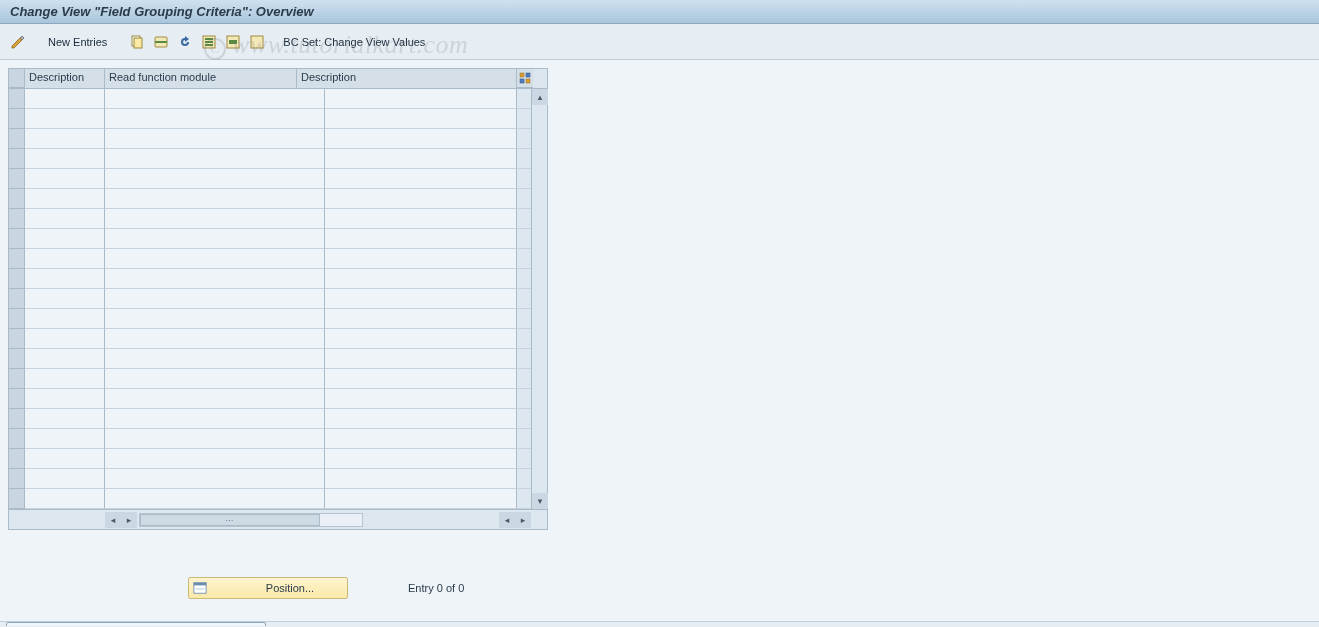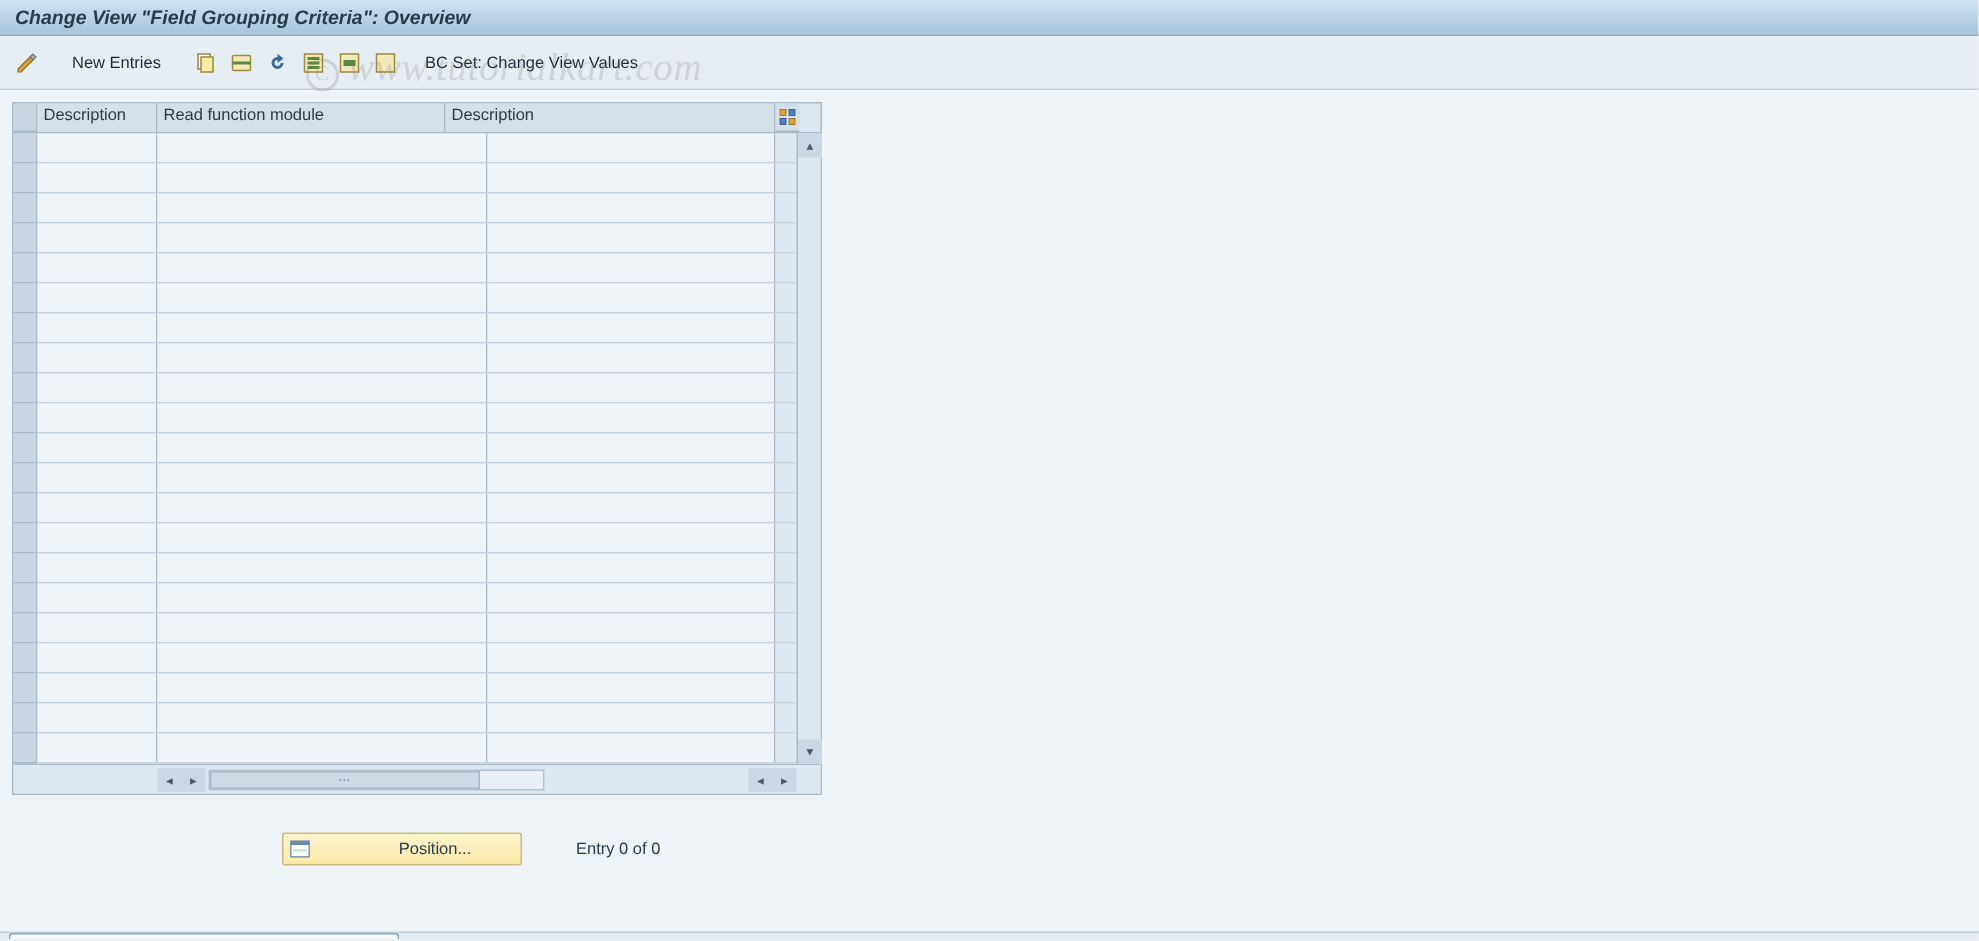--- a/index.html
+++ b/index.html
@@ -171,7 +171,7 @@
     .footer-bar {
       position: absolute;
       left: 8px;
-      top: 555px;
+      top: 577px;
       width: 540px;
       display: flex;
       align-items: center;

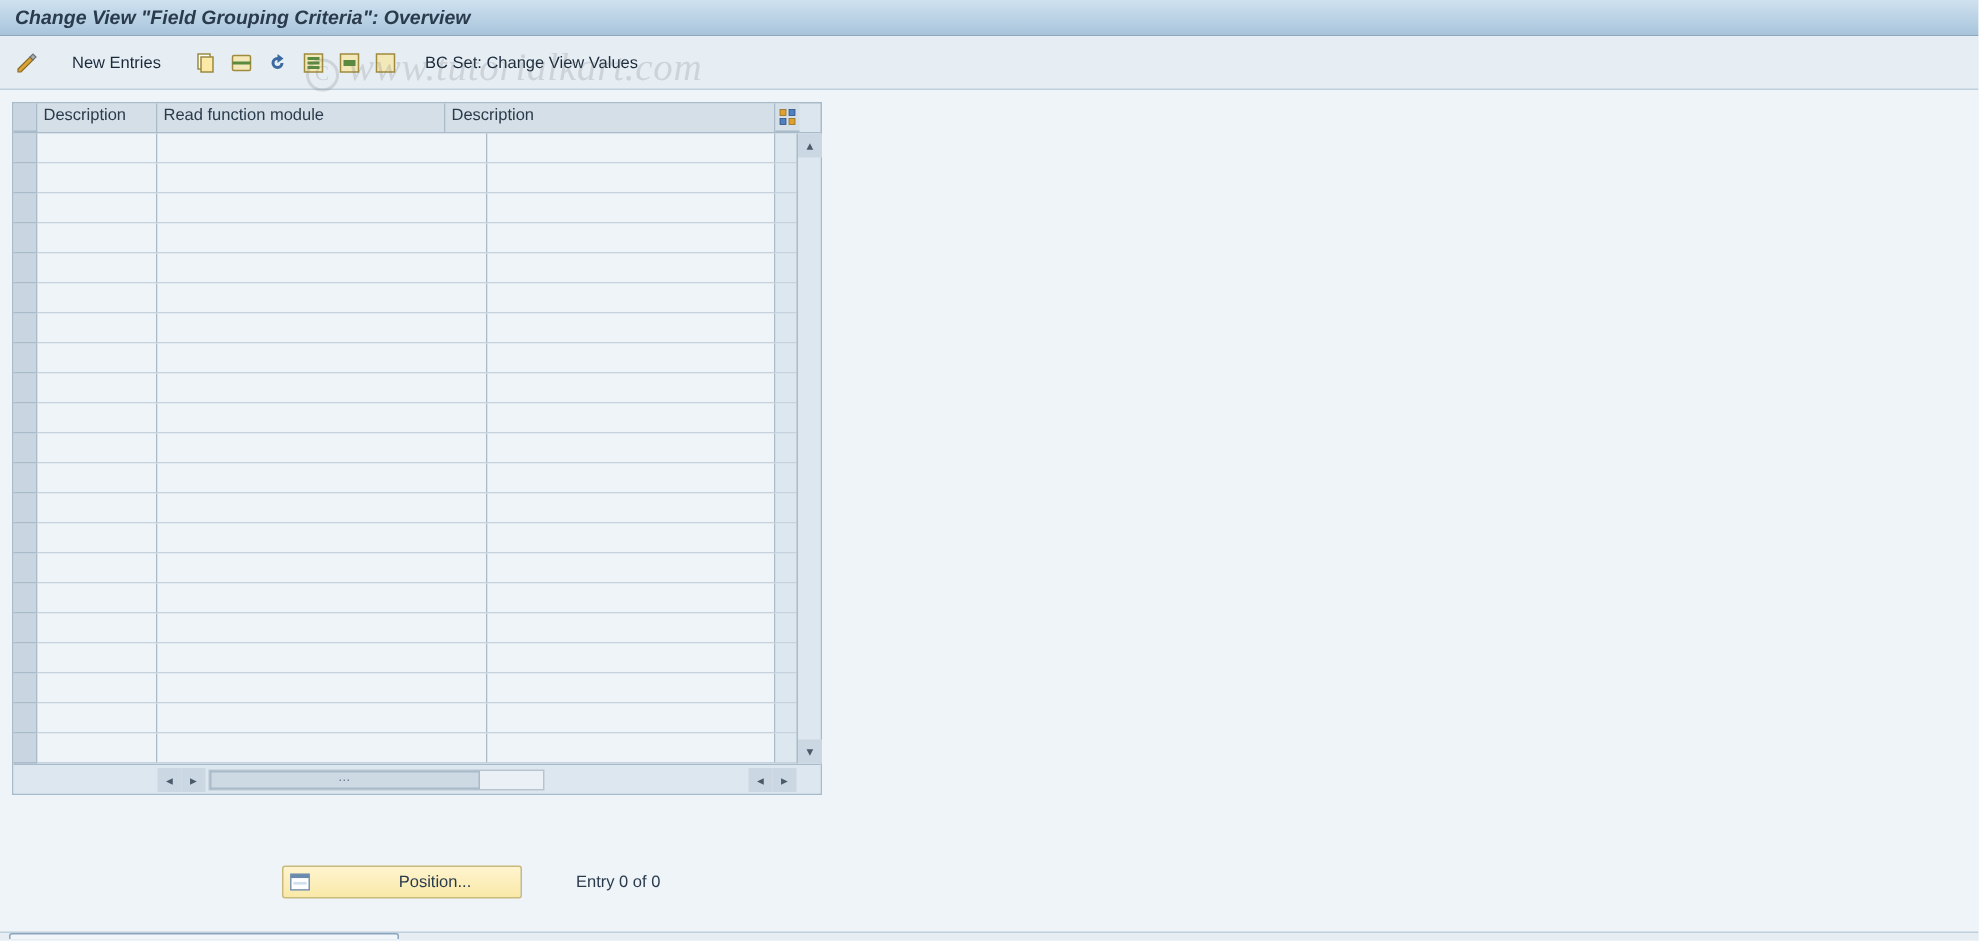--- a/index.html
+++ b/index.html
@@ -196,7 +196,7 @@
       color: #2a3b4c;
     }
     .entry-label {
-      margin-left: 36px;
+      margin-left: 60px;
       font-size: 11px;
       color: #2a3b4c;
     }

